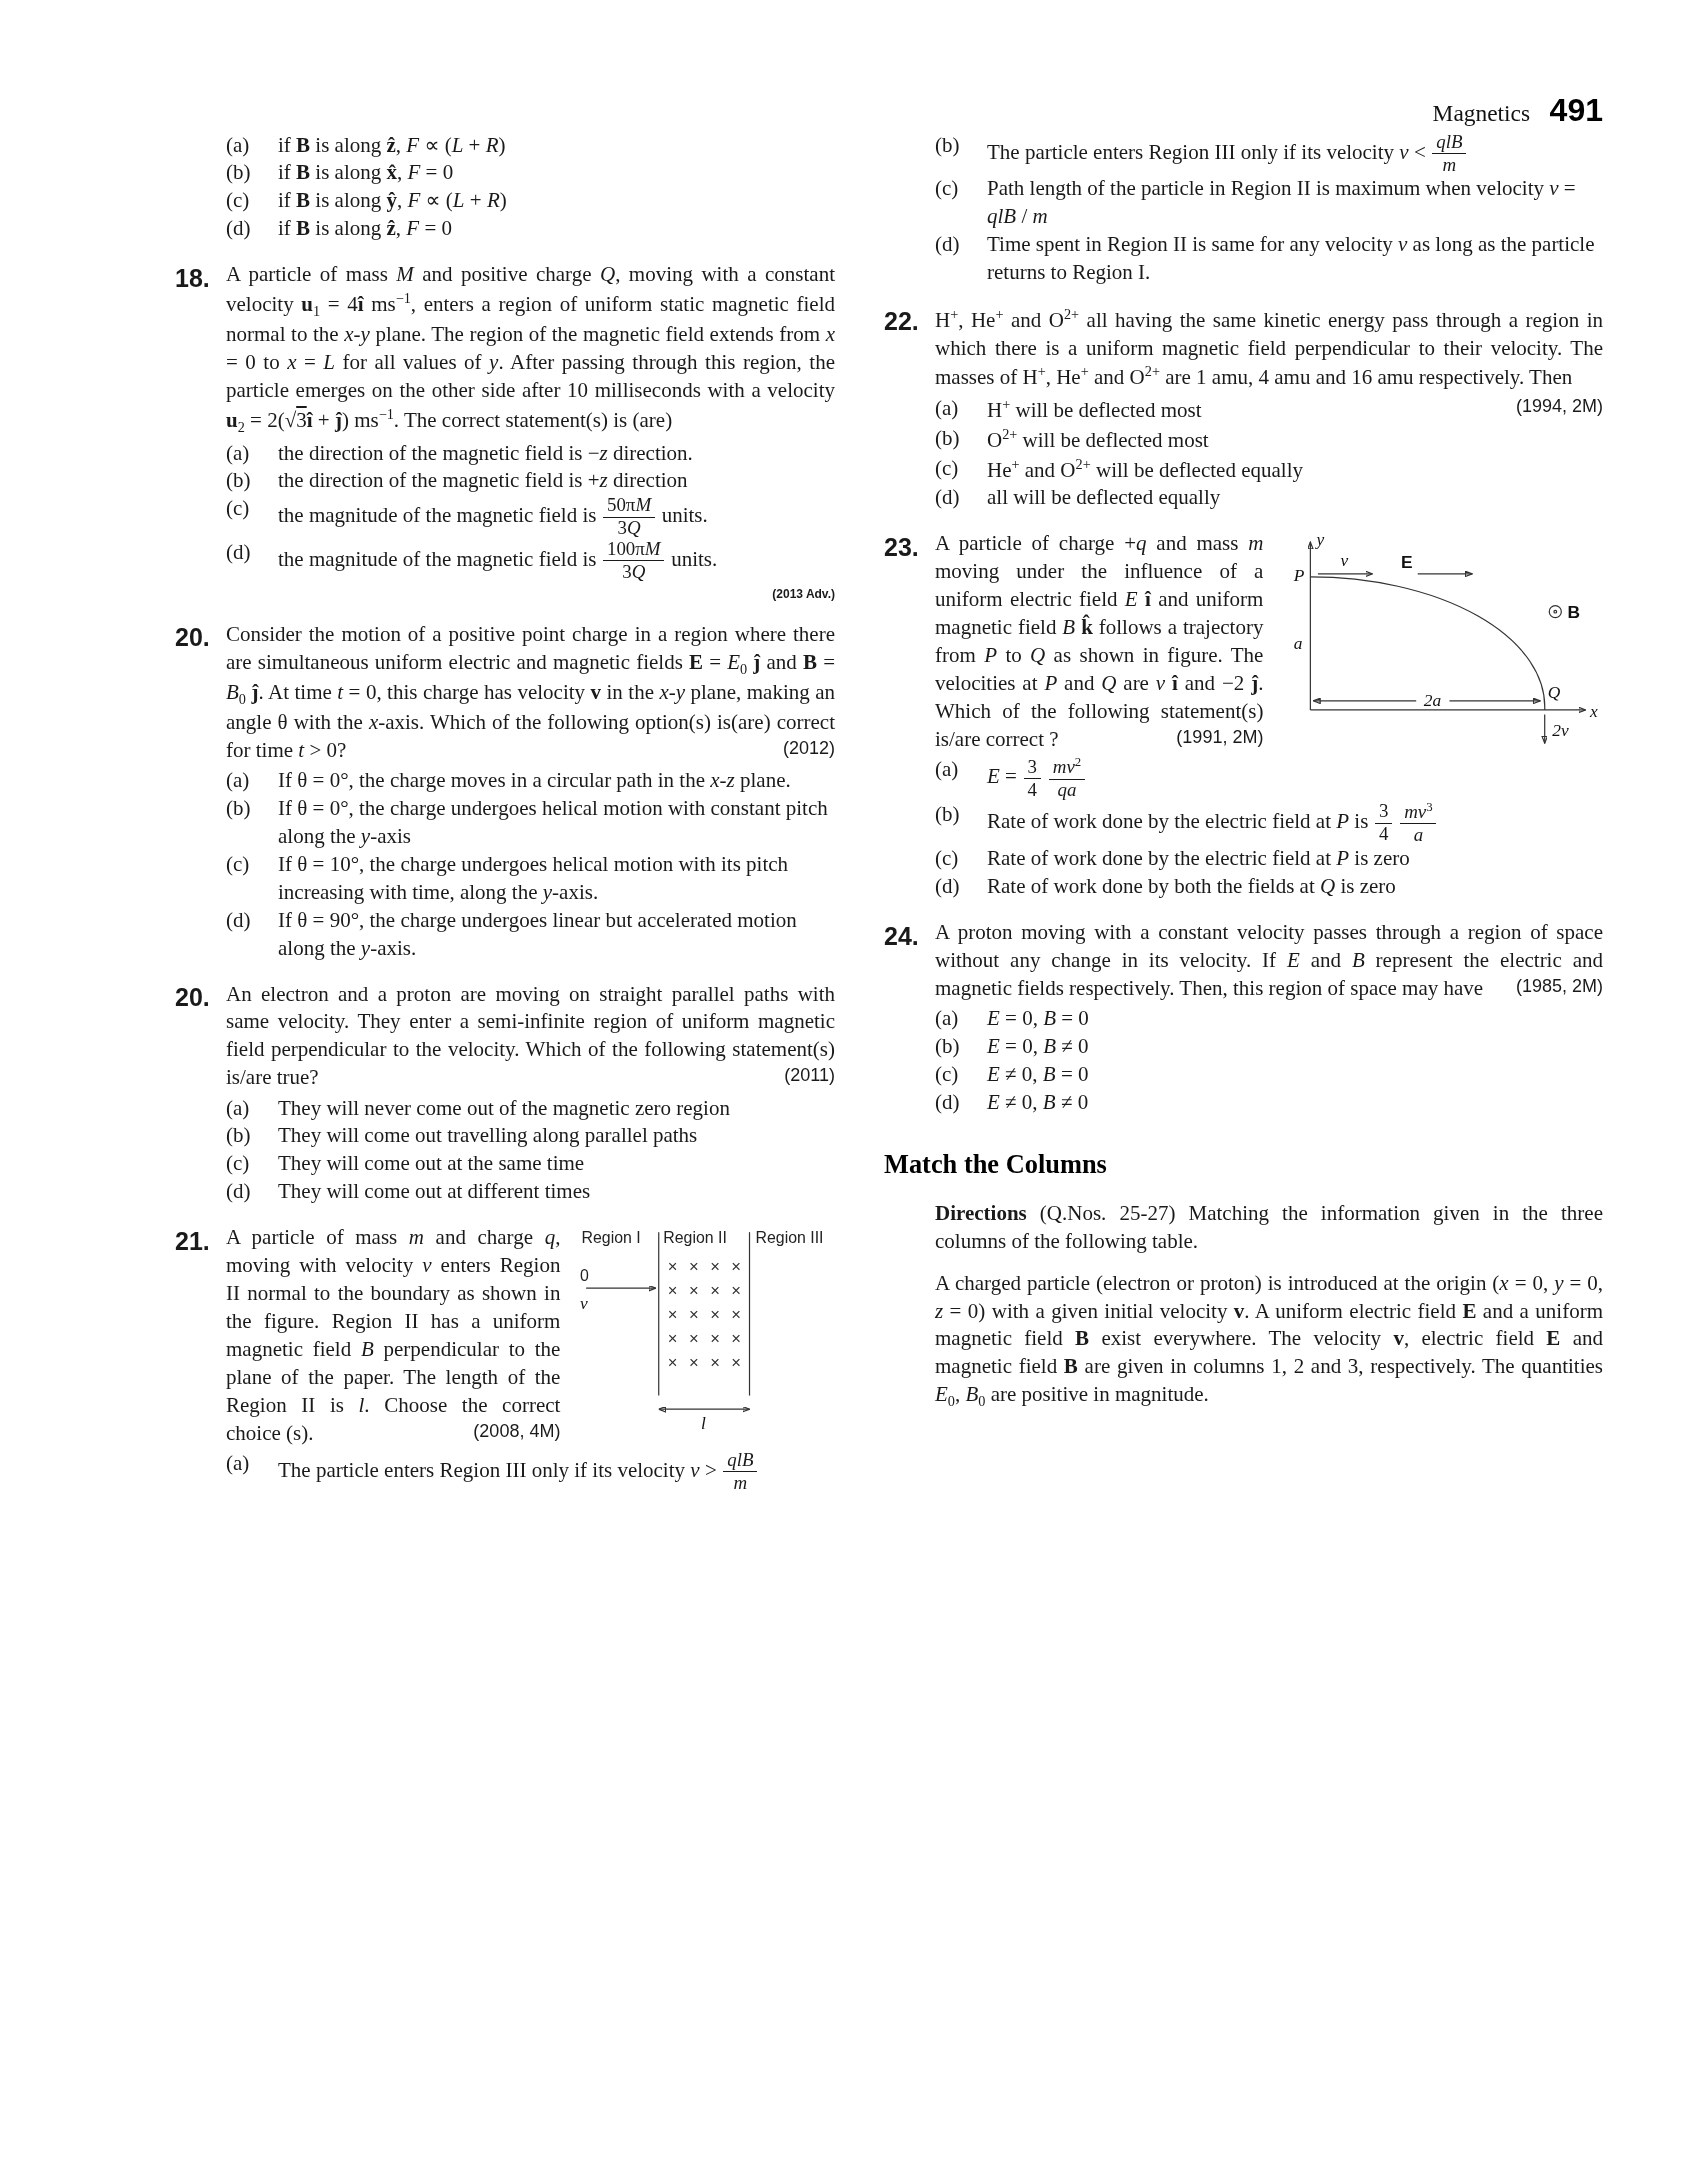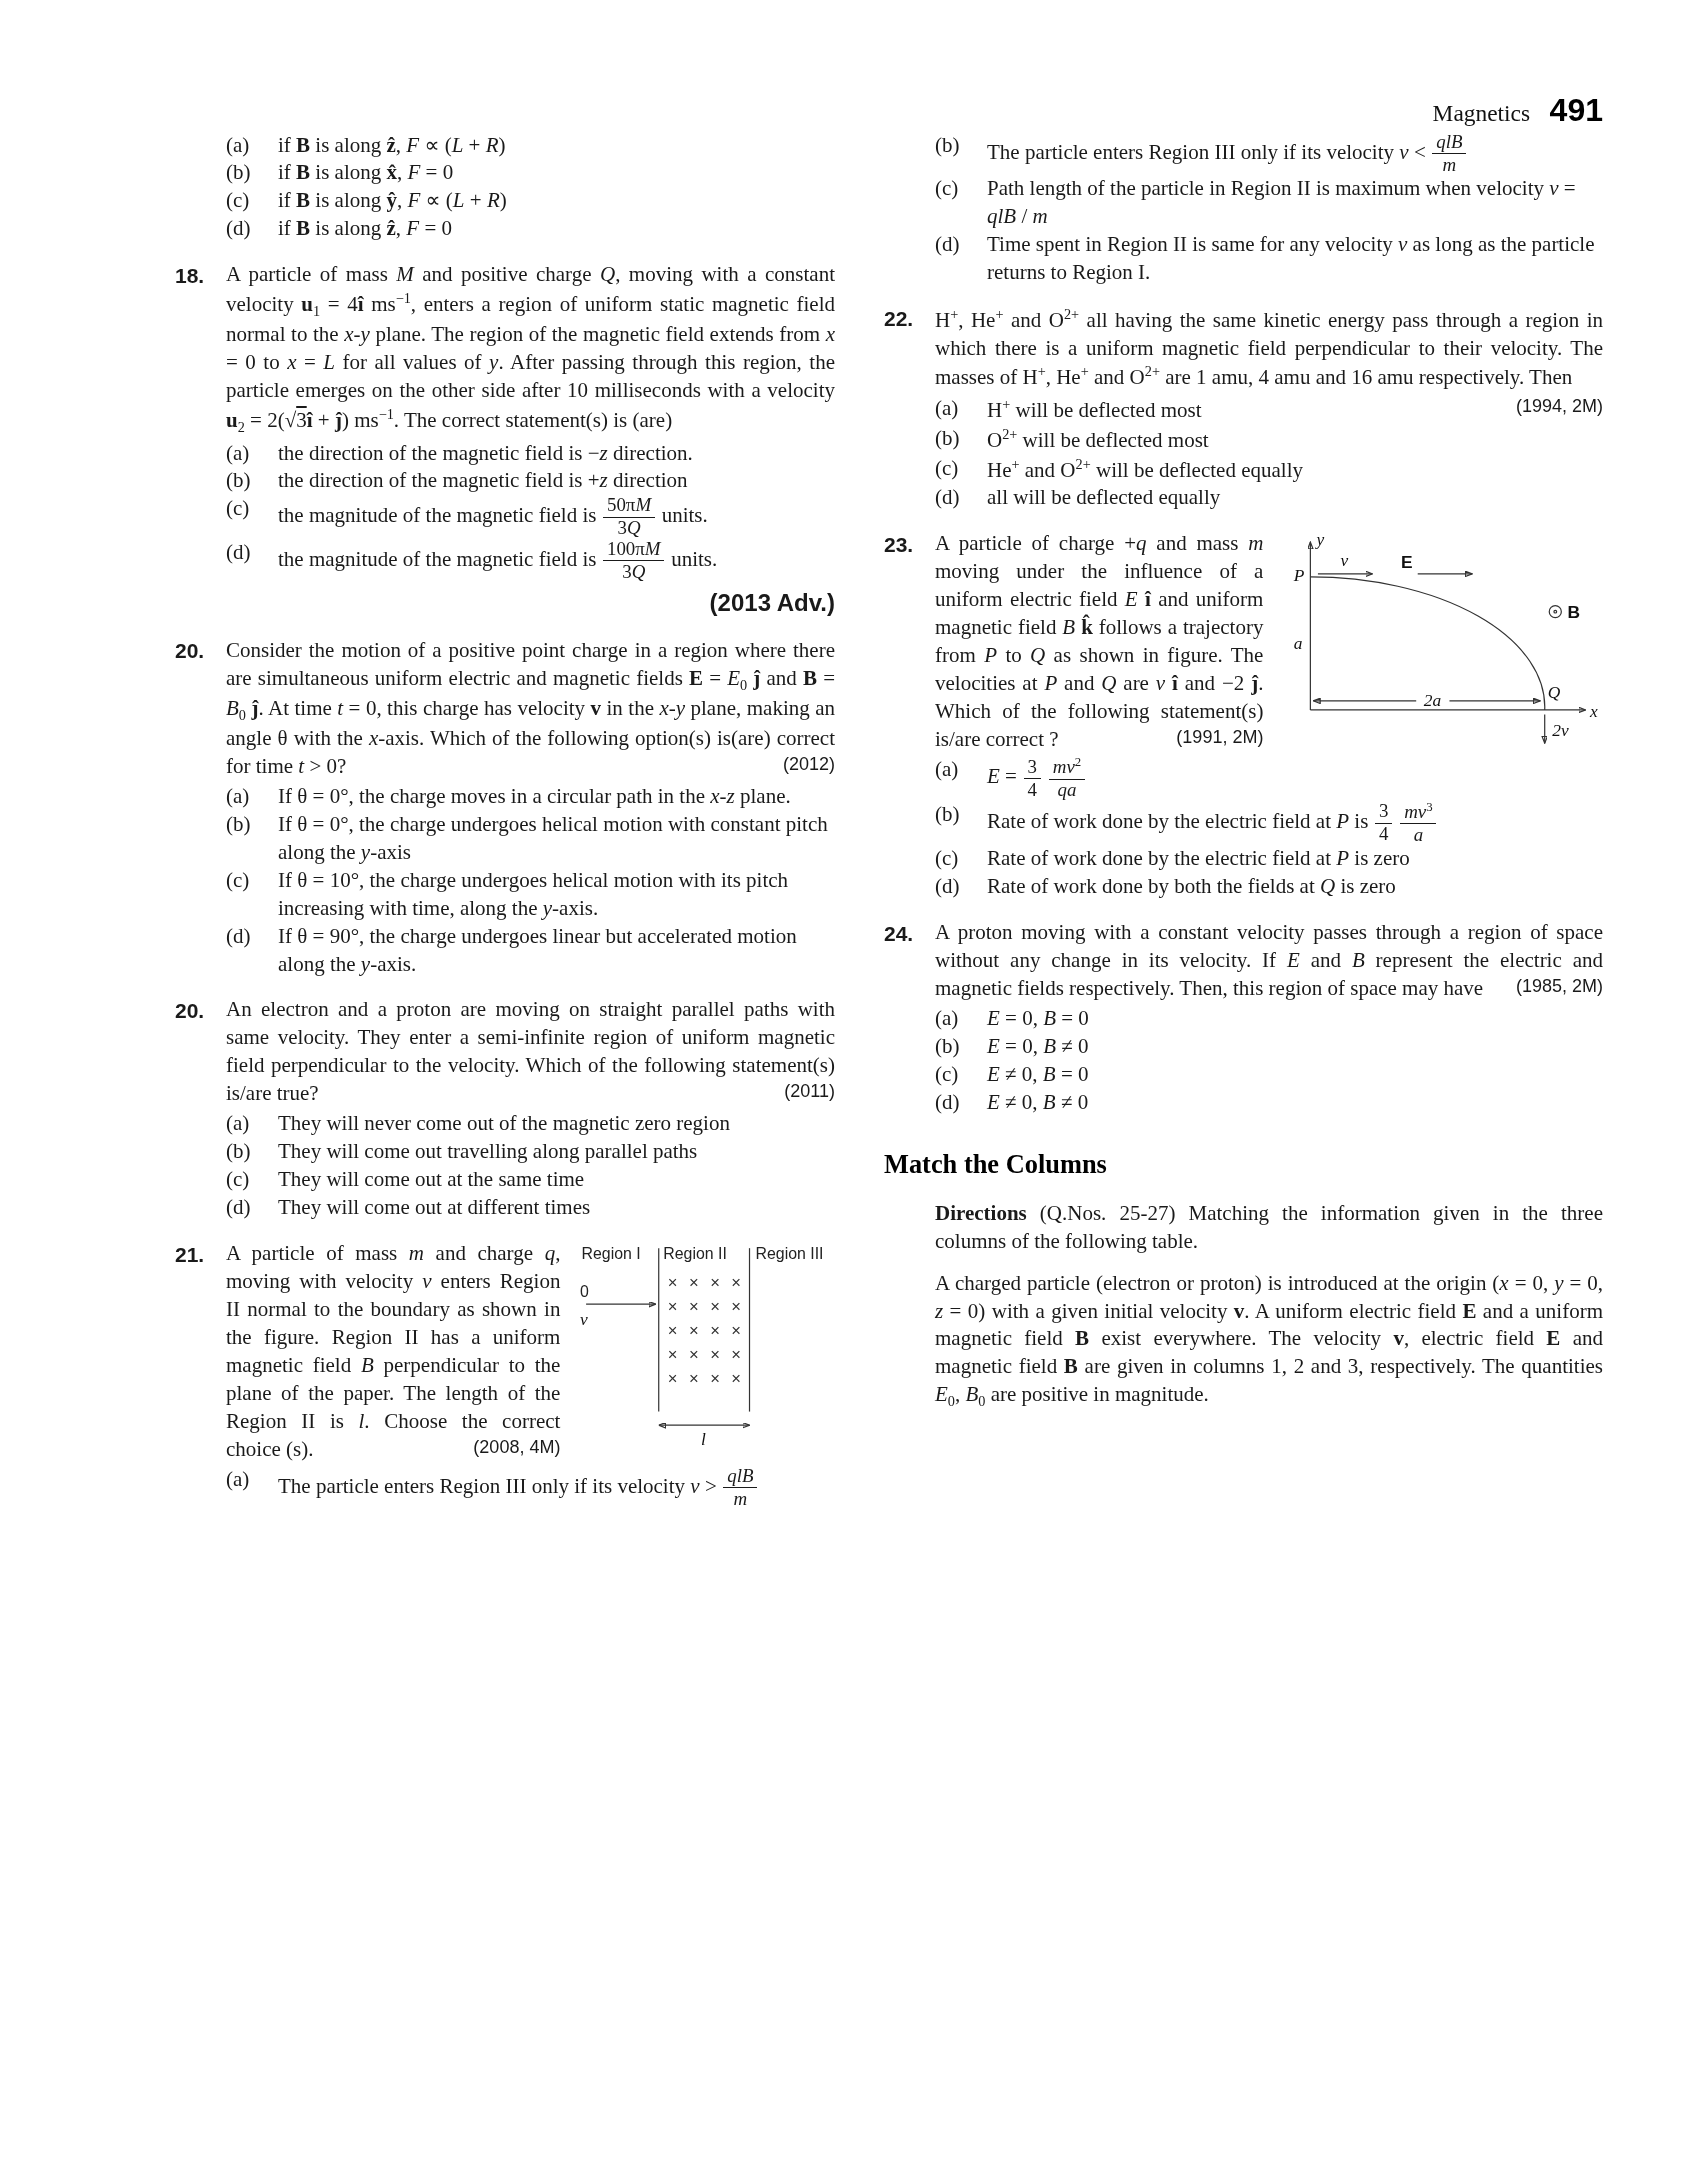--- a/index.html
+++ b/index.html
@@ -19,7 +19,7 @@
   .col-right{flex:1;min-width:0;}
   .carry{margin-left:51px;}
   .question{display:flex;margin-top:18px;}
-  .q-num{flex:0 0 51px;font-family:"Liberation Sans",sans-serif;font-weight:700;font-size:21px;padding-top:0.8px;}
+  .q-num{flex:0 0 51px;font-family:"Liberation Sans",sans-serif;font-weight:700;font-size:25px;padding-top:0.8px;}
   .q-body{flex:1;min-width:0;}
   .q-para{text-align:justify;}
   .q-para + .opts{margin-top:2.3px;}

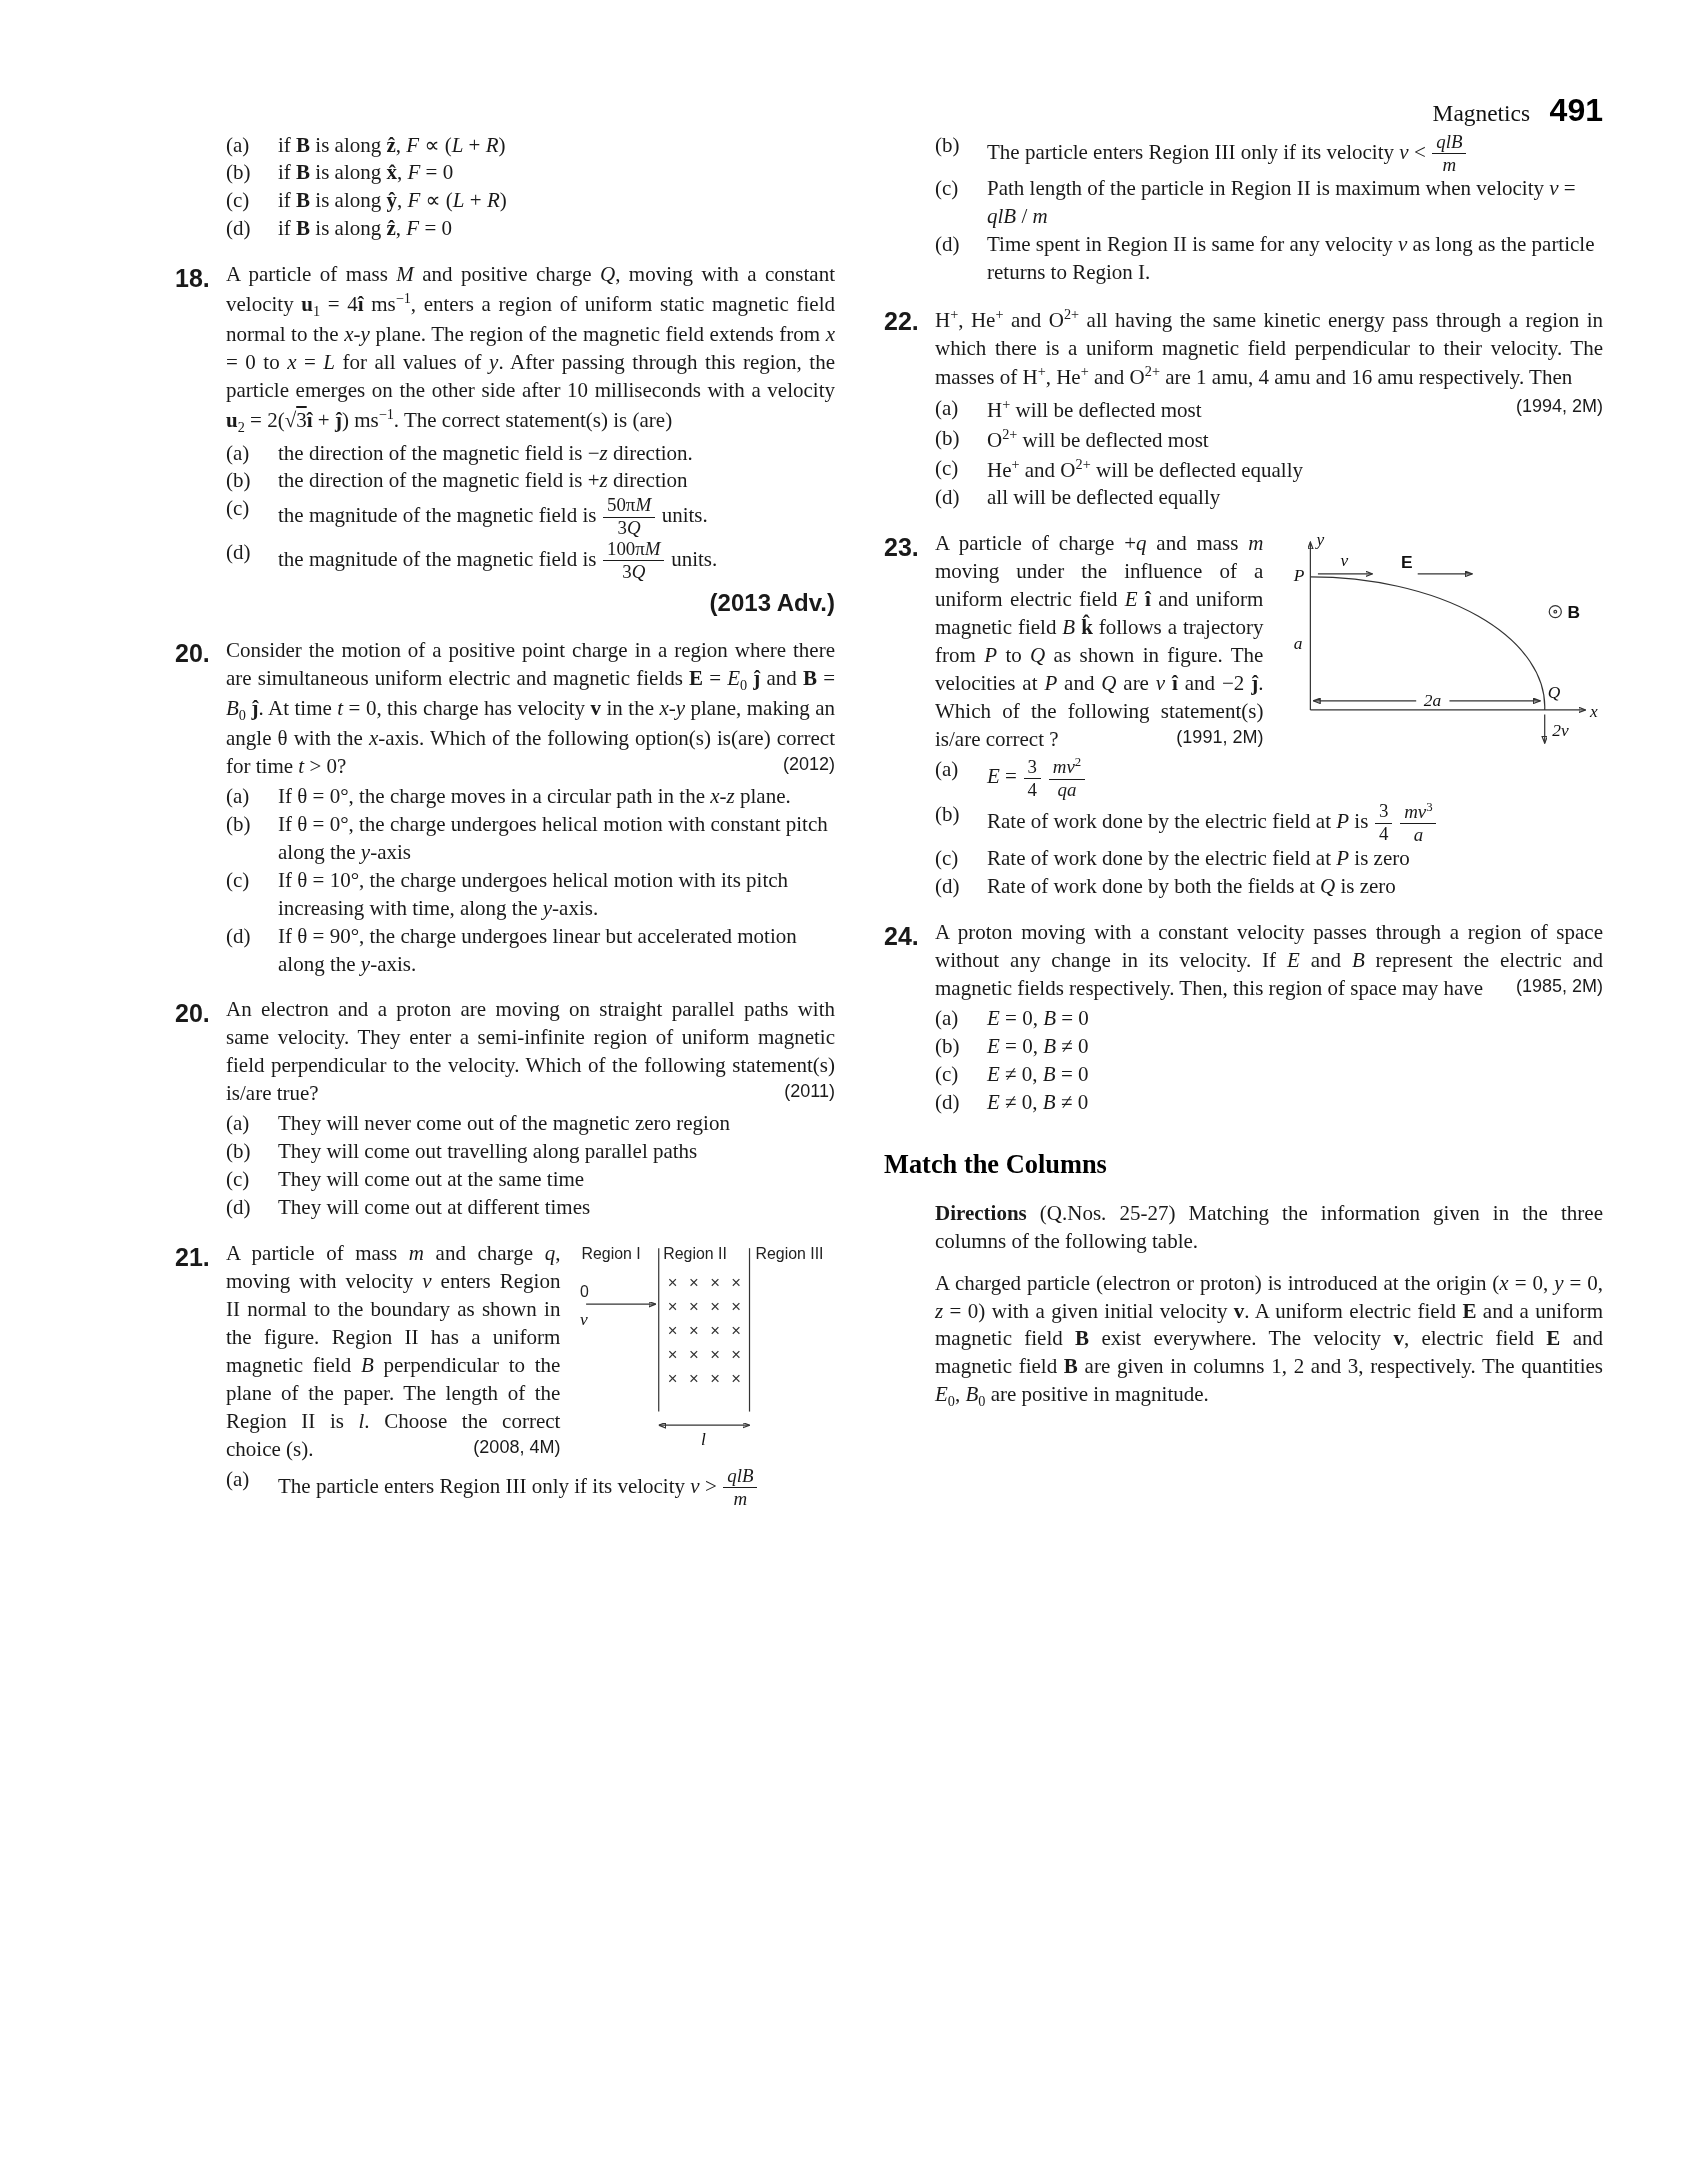--- a/index.html
+++ b/index.html
@@ -27,7 +27,7 @@
   .opt-label{flex:0 0 39px;}
   .opt-text{flex:1;min-width:0;margin-left:13px;}
   .year-inline{float:right;font-family:"Liberation Sans",sans-serif;font-weight:400;font-size:18px;padding-left:10.6px;}
-  .year-line{text-align:right;font-family:"Liberation Sans",sans-serif;font-weight:700;font-size:24px;margin-top:4.5px;}
+  .year-line{text-align:right;font-family:"Liberation Sans",sans-serif;font-weight:700;font-size:12px;margin-top:4.5px;}
   .frac{display:inline-block;vertical-align:middle;text-align:center;line-height:1.08;font-size:0.9em;padding:0 1.5px;}
   .frac .num{display:block;border-bottom:1.5px solid #1a1a1a;padding:0 3.8px 0.8px;}
   .frac .den{display:block;padding-top:0.8px;}

